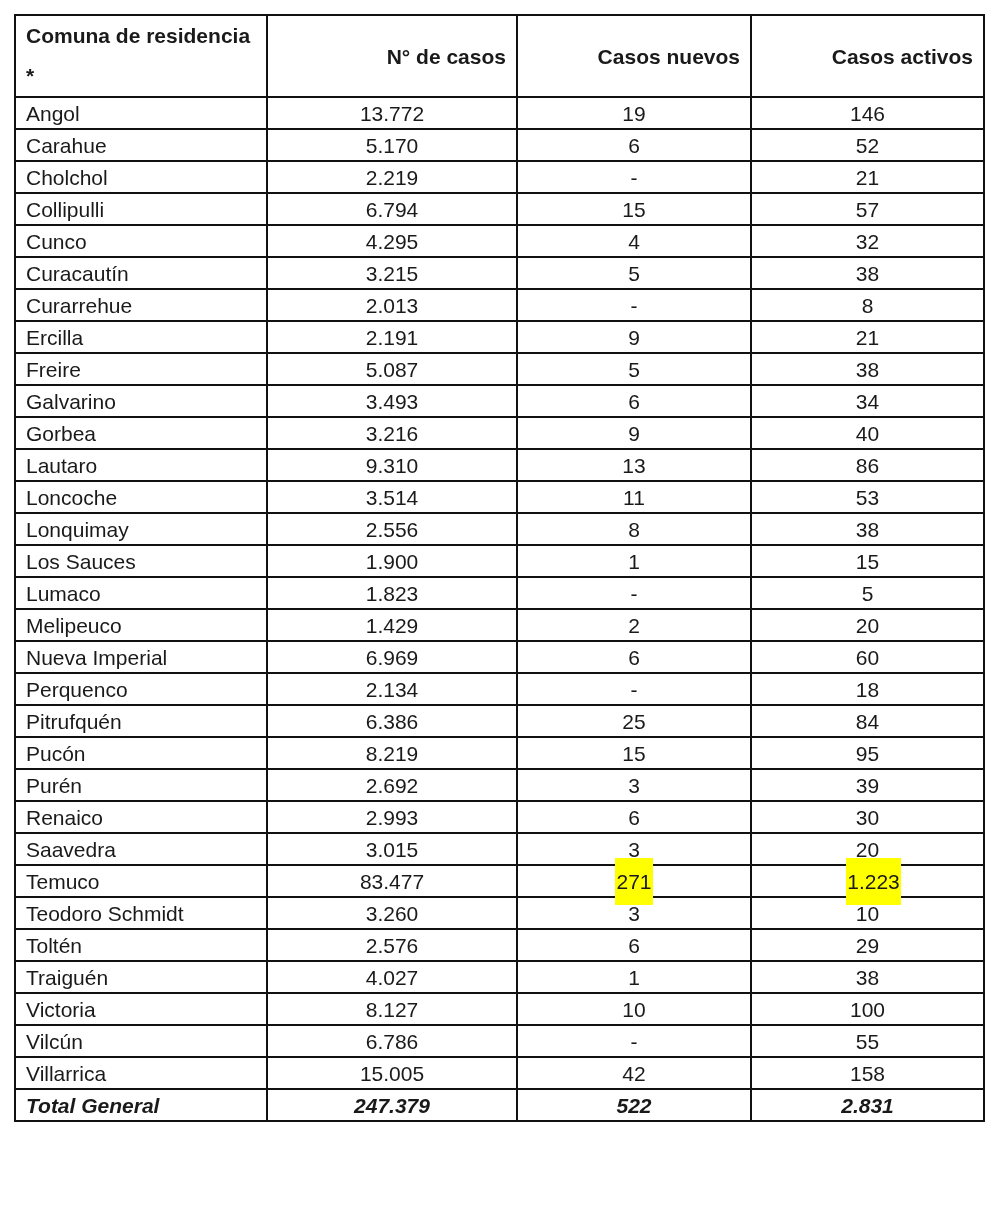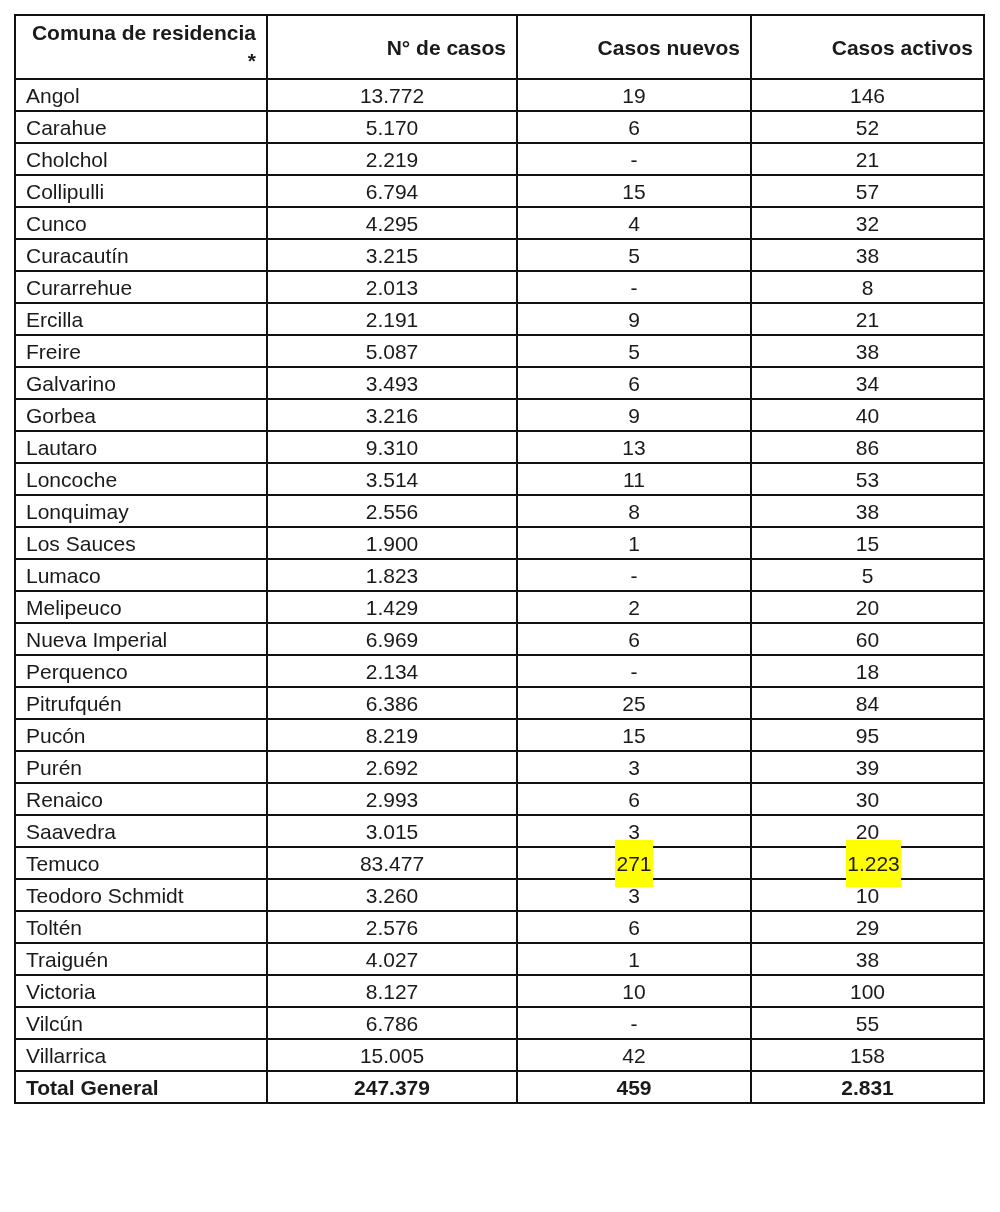--- a/index.html
+++ b/index.html
@@ -42,9 +42,9 @@
       vertical-align: middle;
     }
     thead th.left {
-      text-align: right;
+      text-align: left;
       white-space: normal;
-      line-height: 28px;
+      line-height: 40px;
       border-radius: 28px;
     }
     tbody td {

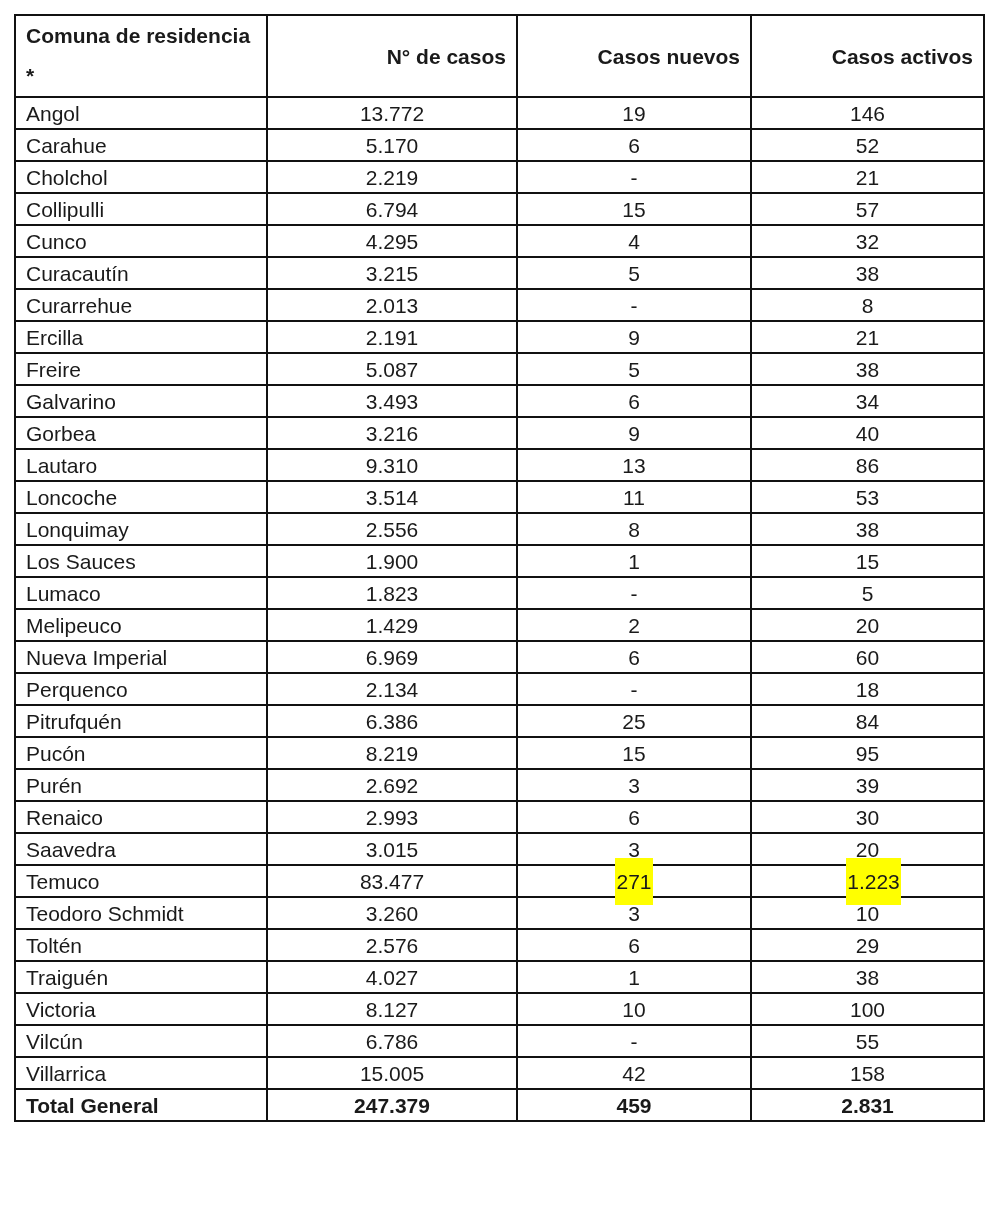--- a/index.html
+++ b/index.html
@@ -58,6 +58,7 @@
     }
     tr.total td {
       font-weight: bold;
+      font-style: italic;
     }
     .hl {
       background: #ffff00;

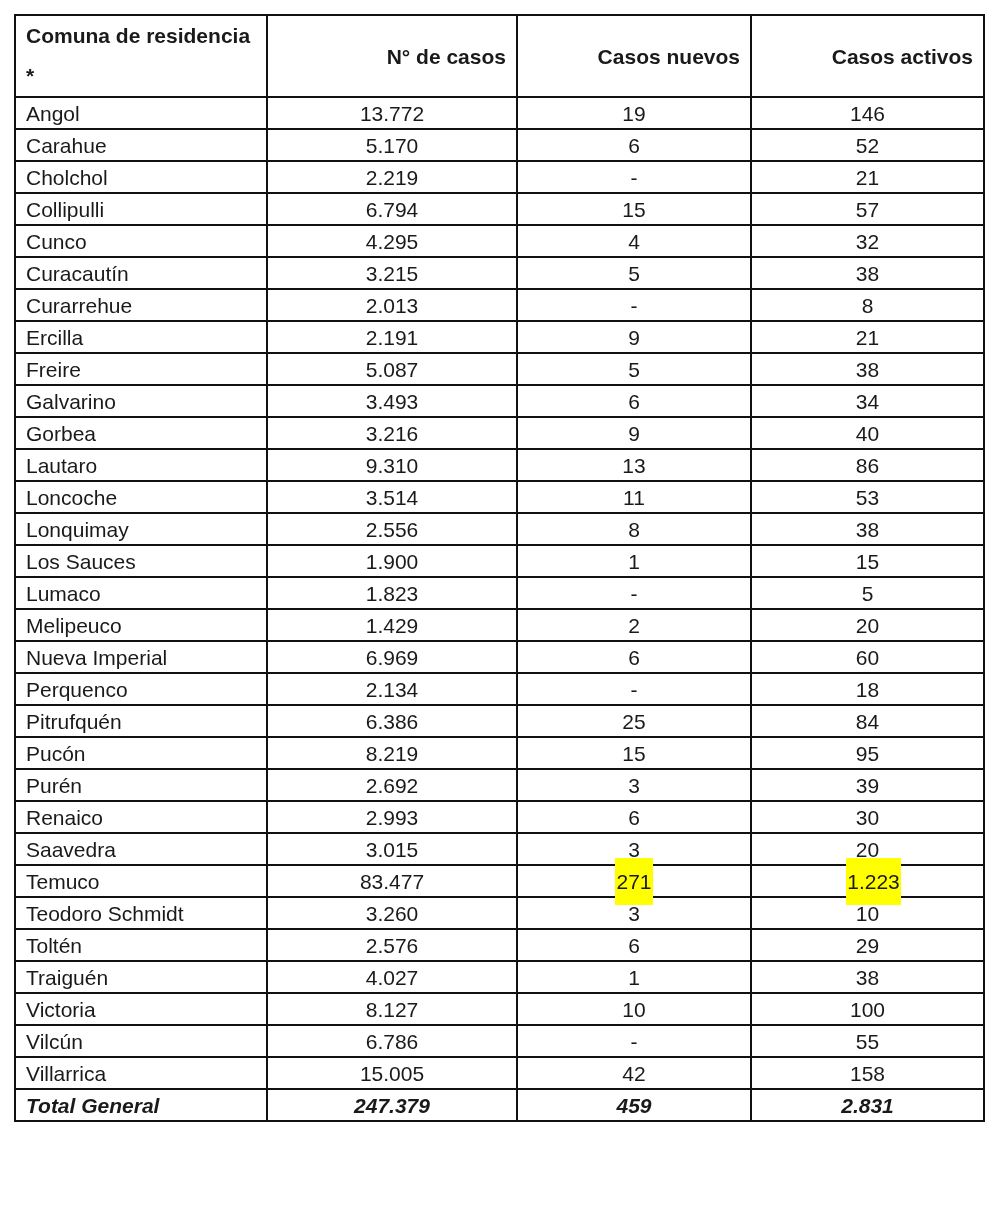--- a/index.html
+++ b/index.html
@@ -274,7 +274,7 @@
         <tr class="total">
           <td class="name">Total General</td>
           <td>247.379</td>
-          <td>459</td>
+          <td>522</td>
           <td>2.831</td>
         </tr>
       </tbody>

